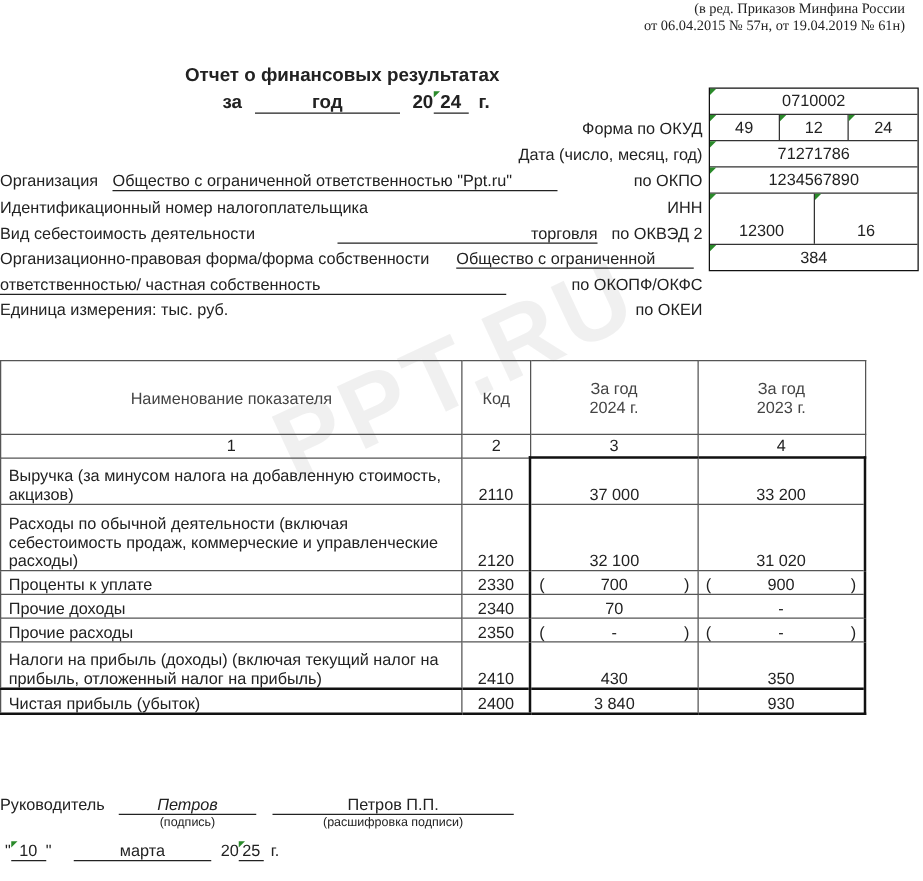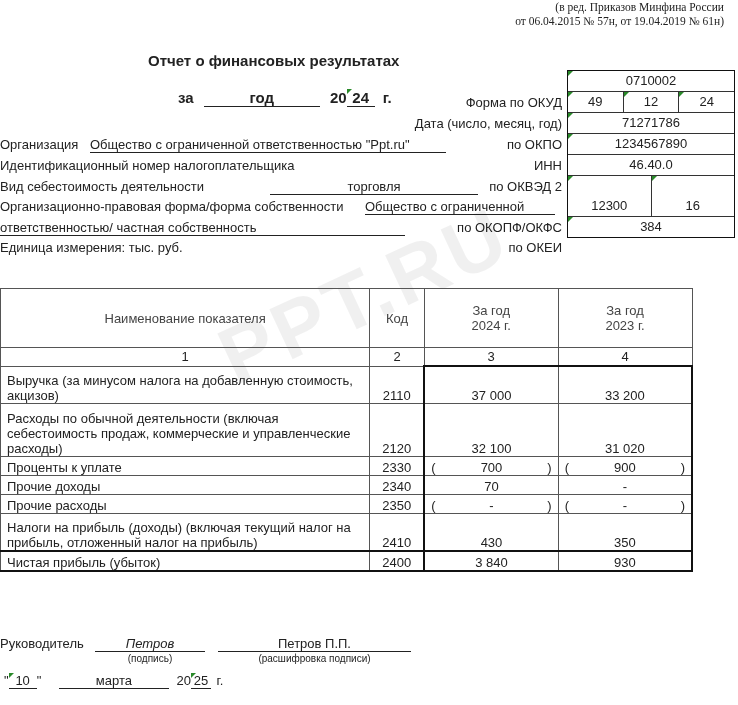--- a/index.html
+++ b/index.html
@@ -48,7 +48,7 @@
 <div class="abs title" style="left:148px; top:52px;">Отчет о финансовых результатах</div>
 <div class="abs title" style="left:178px; top:73px; white-space:nowrap;">
   <span>за</span>
-  <span class="ul" style="width:116px; margin-left:6px;margin-top:16px;">год</span>
+  <span class="ul" style="width:116px; margin-left:6px;">год</span>
   <span style="margin-left:6px;">20</span><span class="ul" style="width:28px; position:relative;"><i class="tick"></i><span>24</span></span>
   <span style="margin-left:4px;">г.</span>
 </div>

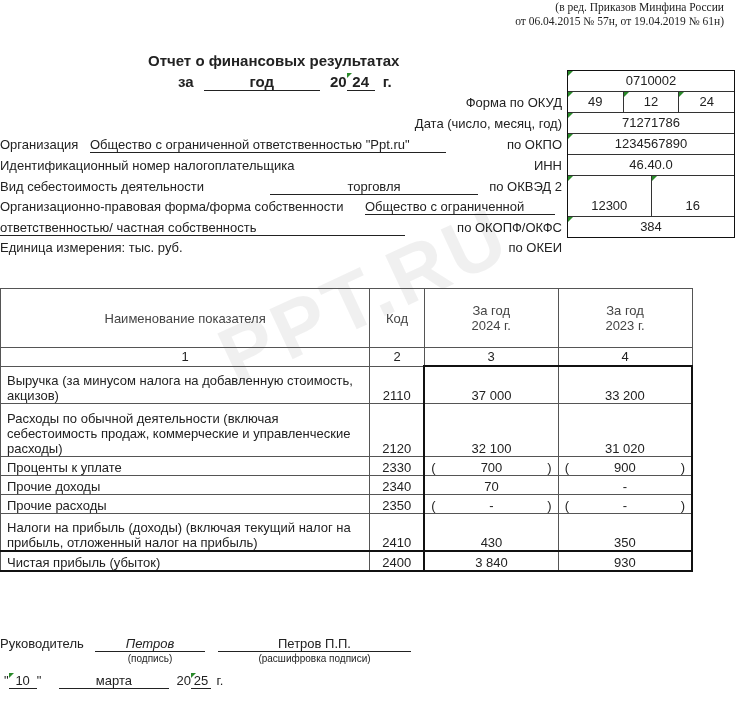--- a/index.html
+++ b/index.html
@@ -67,9 +67,6 @@
     </div>
   <div class="row">
       <div class="cell"><i class="tick"></i><span>1234567890</span></div>
-    </div>
-  <div class="row">
-      <div class="cell"><span>46.40.0</span></div>
     </div>
   <div class="row" style="height:40px;">
     <div class="cell" style="line-height:20px; padding-top:20px;"><i class="tick"></i><span>12300</span></div>

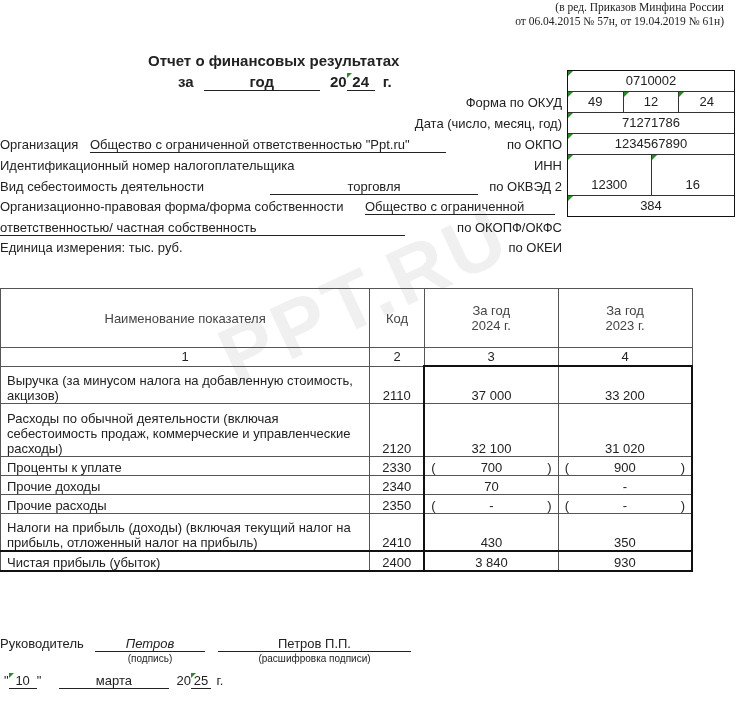--- a/index.html
+++ b/index.html
@@ -89,7 +89,7 @@
 <div class="abs lbl ul" style="left:90px; top:137px; width:356px; text-align:left;">Общество с ограниченной ответственностью "Ppt.ru"</div>
 <div class="abs lbl" style="left:0; top:158px;">Идентификационный номер налогоплательщика</div>
 <div class="abs lbl" style="left:0; top:179px; width:268px; overflow:hidden;">Вид себестоимость деятельности</div>
-<div class="abs lbl ul" style="left:270px; top:179px; width:208px; text-align:center;">торговля</div>
+<div class="abs lbl ul" style="left:270px; top:179px; width:208px; text-align:right;">торговля</div>
 <div class="abs lbl" style="left:0; top:199px; width:364px; overflow:hidden;">Организационно-правовая форма/форма собственности</div>
 <div class="abs lbl ul" style="left:365px; top:199px; width:190px; text-align:left;">Общество с ограниченной</div>
 <div class="abs lbl ul" style="left:0; top:220px; width:405px; text-align:left;">ответственностью/ частная собственность</div>

